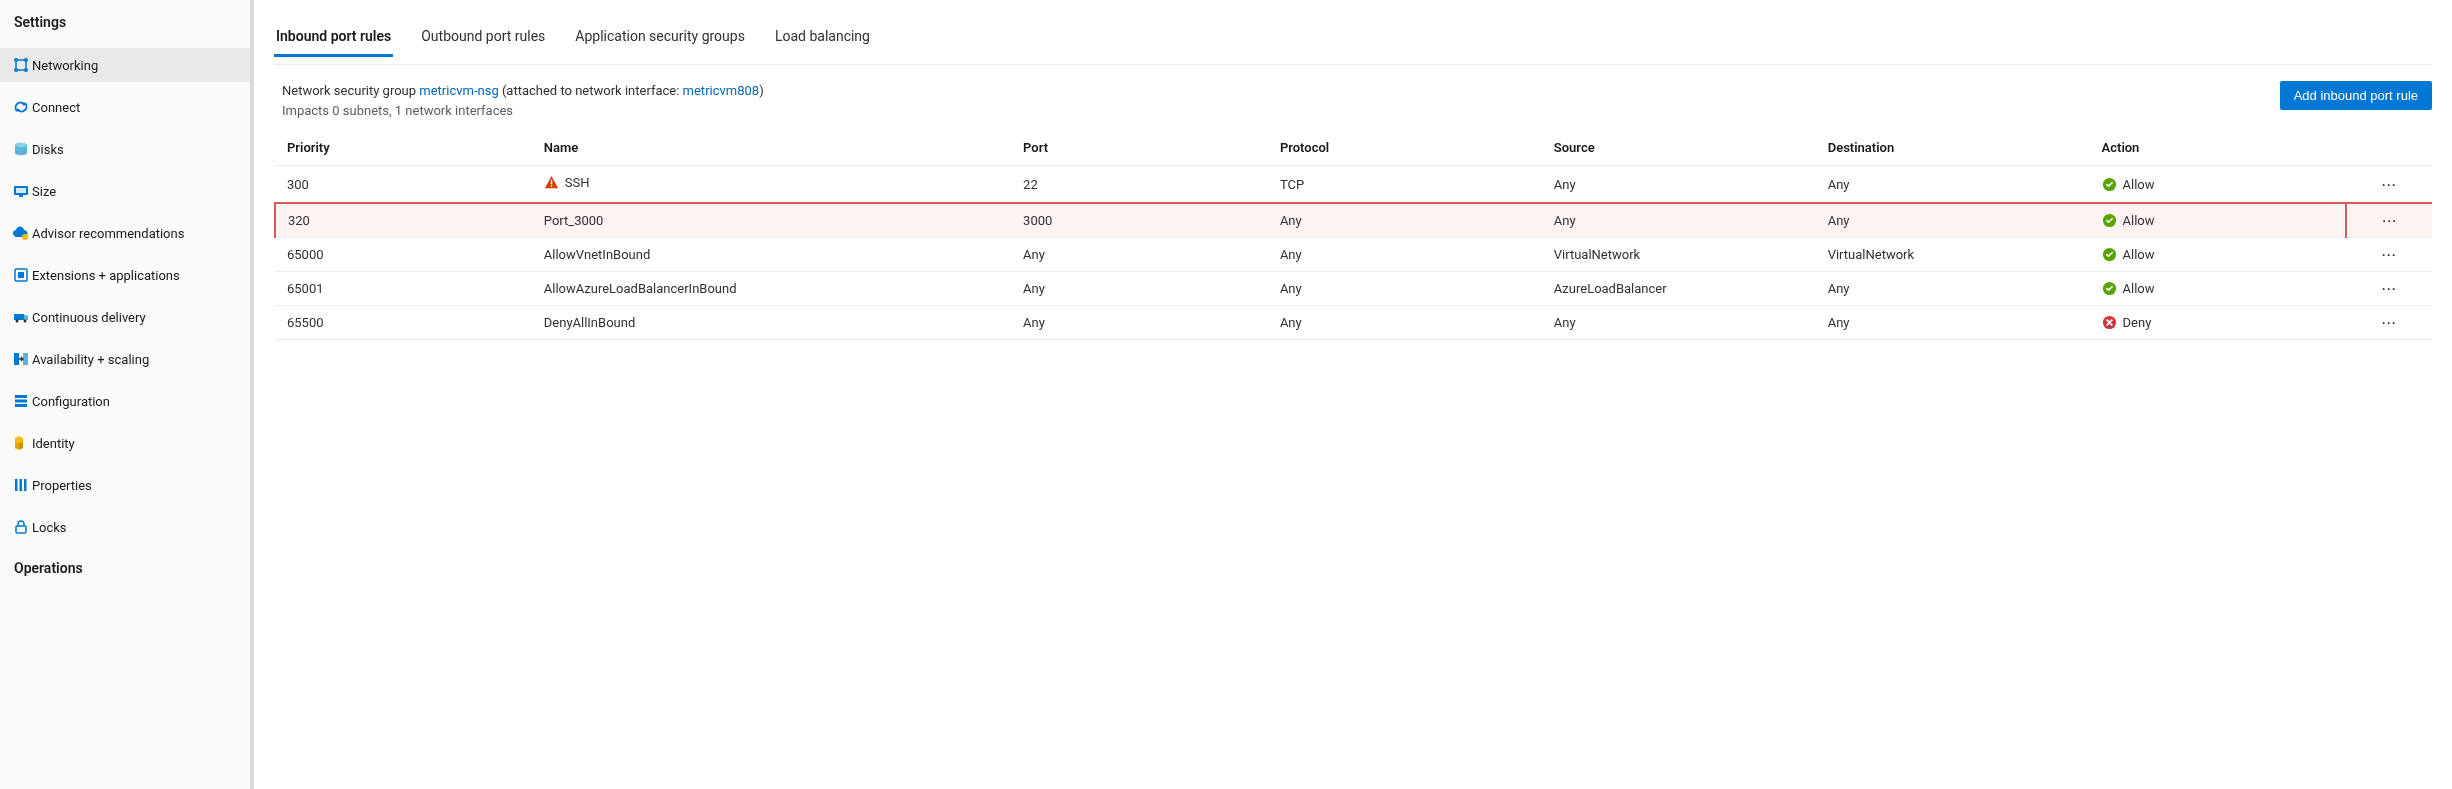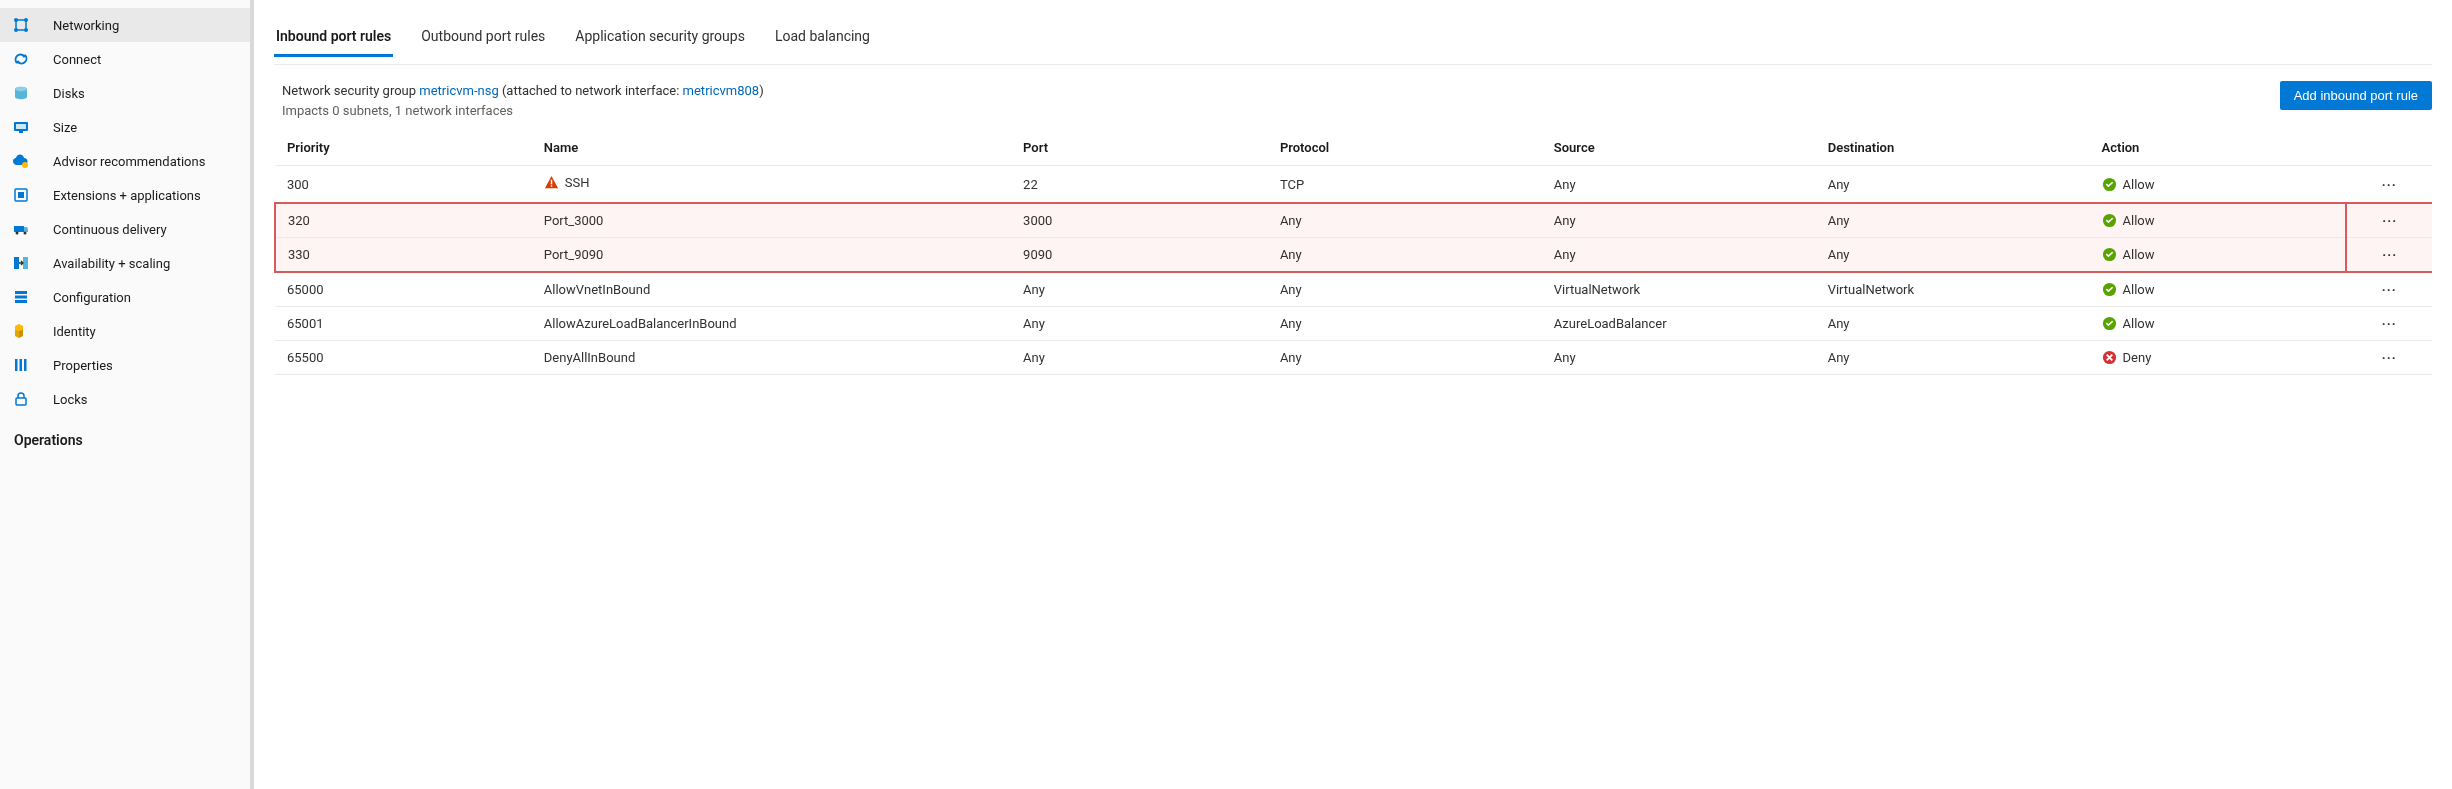--- a/index.html
+++ b/index.html
@@ -137,6 +137,7 @@
 <body>
 
 <nav class="sidebar">
+  <div class="sidebar-title">Settings</div>
   <div id="sidebar-items">
       <div class="sidebar-item active">
         <span class="ico">

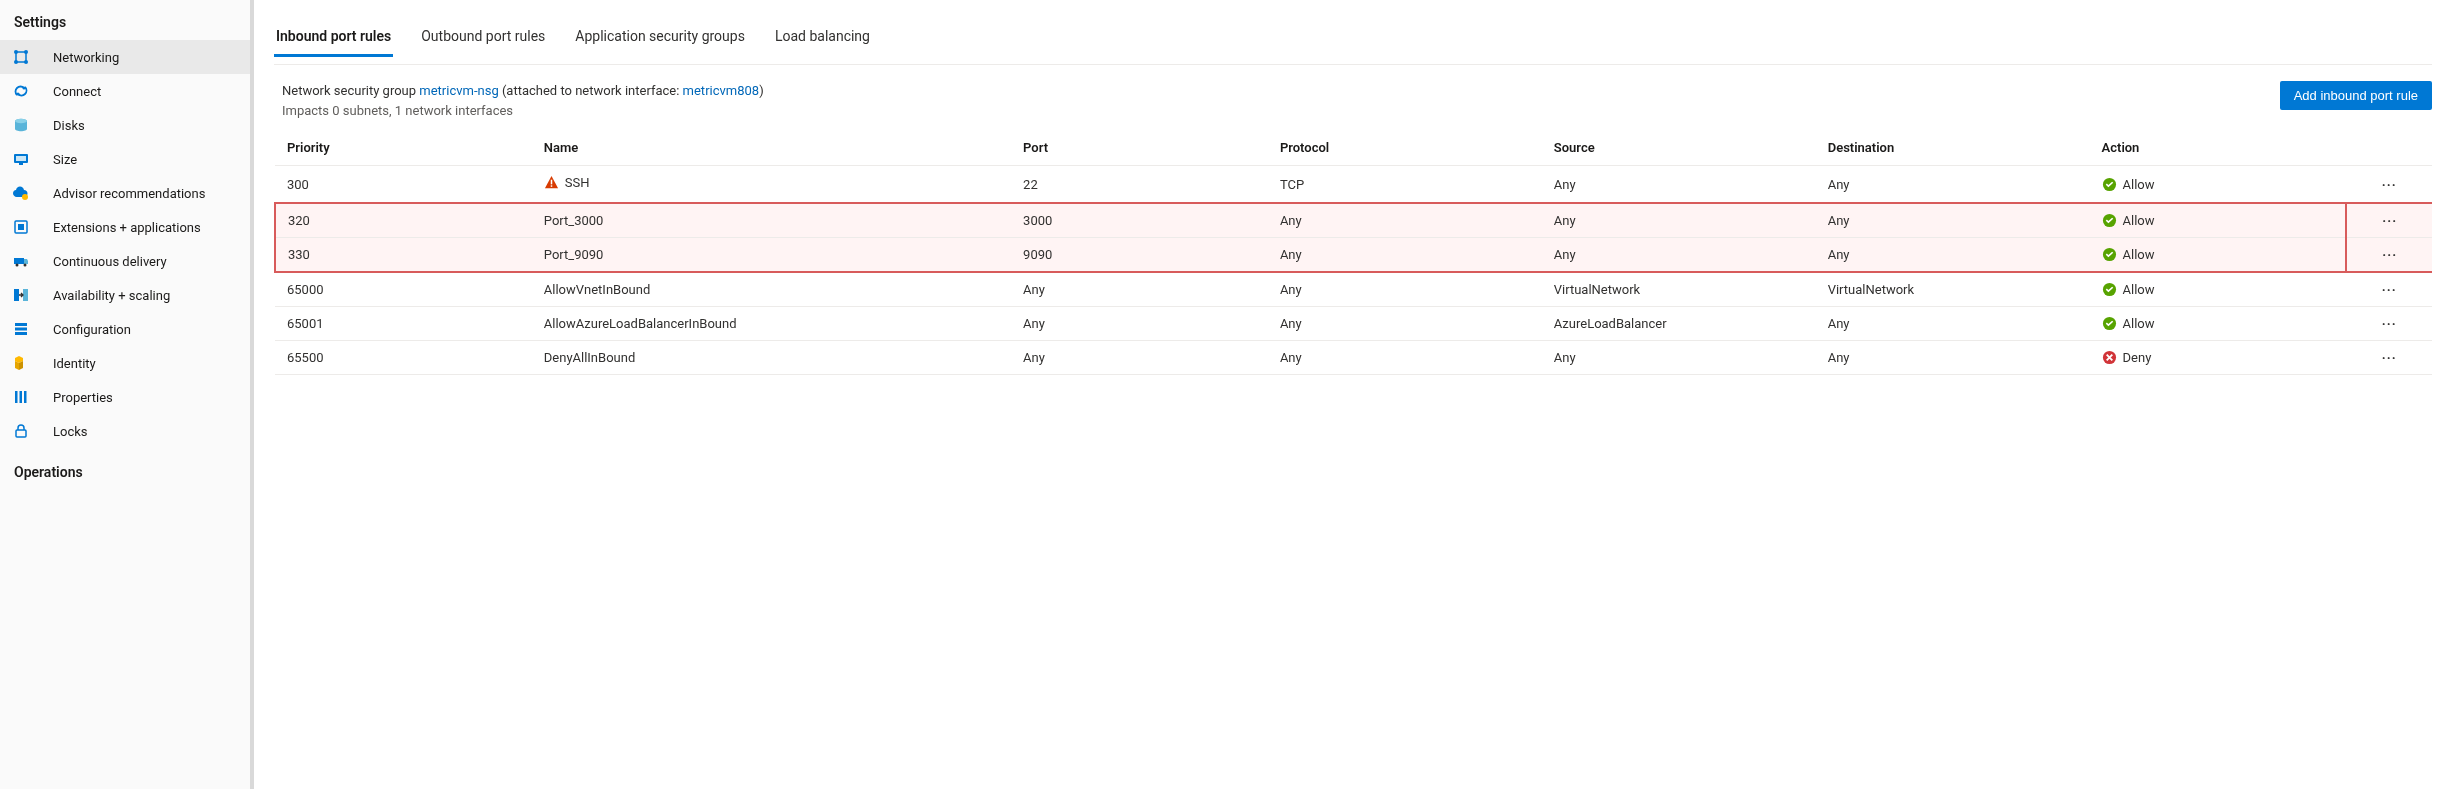--- a/index.html
+++ b/index.html
@@ -30,10 +30,11 @@
     .sidebar-item {
       display: flex;
       align-items: center;
-      gap: 23px;
+      gap: 2px;
       padding: 8px 12px;
       cursor: pointer;
       color: #1b1a19;
+      margin-top: 8px;
     }
     .sidebar-item.active { background: #e9e9e9; }
     .sidebar-item .ico {

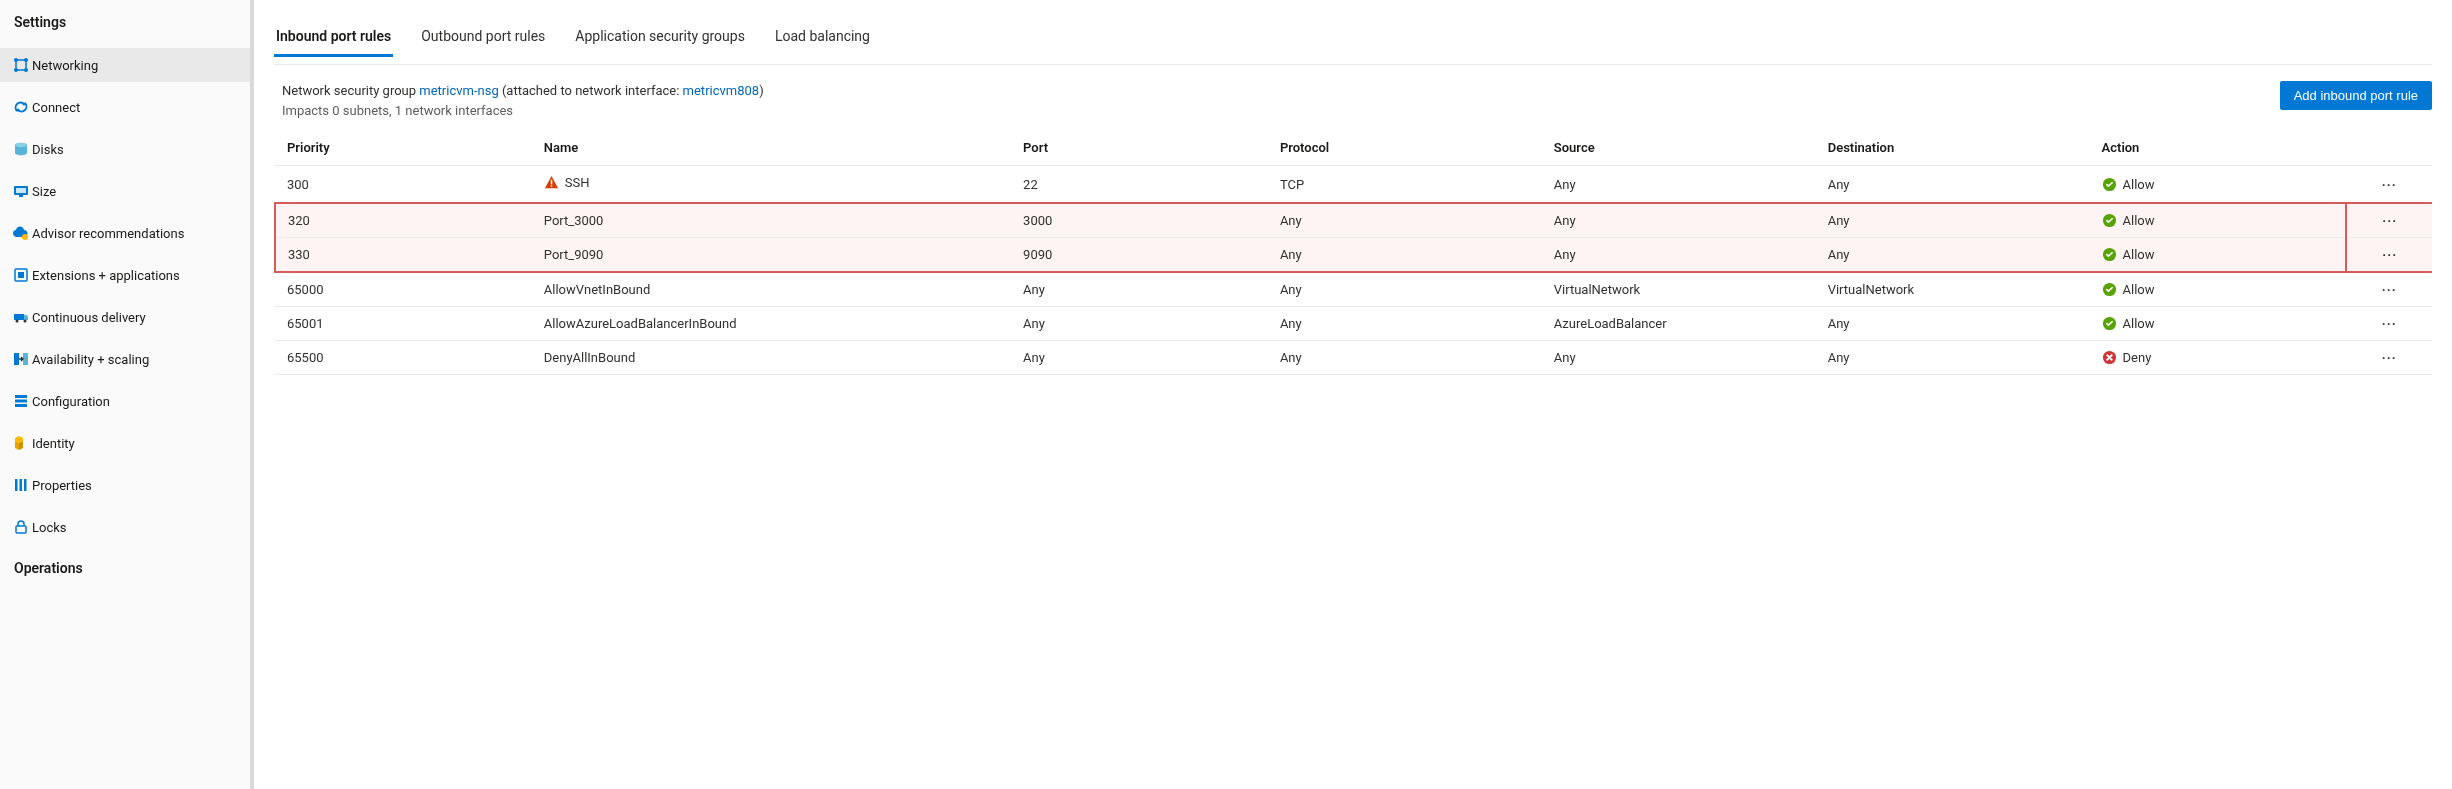--- a/index.html
+++ b/index.html
@@ -361,26 +361,6 @@
           </td>
           <td class="ellipsis">···</td>
         </tr>
-        <tr class="hl hl-group-bottom">
-          <td class="hl-group-left">330</td>
-          <td><span style="display: inline-flex; align-items: center; gap: 6px;">
-              <span>Port_9090</span>
-            </span></td>
-          <td>9090</td>
-          <td>Any</td>
-          <td>Any</td>
-          <td>Any</td>
-          <td class="hl-group-right">
-            <span class="action-cell">
-              <span class="icon-inline"><svg viewBox="0 0 16 16">
-                  <circle cx="8" cy="8" r="7" fill="#57a300"></circle>
-                  <path d="M6.8 11L4 8.2l1.2-1.2 1.6 1.6L10.8 5 12 6.2z" fill="#fff"></path>
-                </svg></span>
-              <span>Allow</span>
-            </span>
-          </td>
-          <td class="ellipsis">···</td>
-        </tr>
         <tr>
           <td>65000</td>
           <td><span style="display: inline-flex; align-items: center; gap: 6px;">

